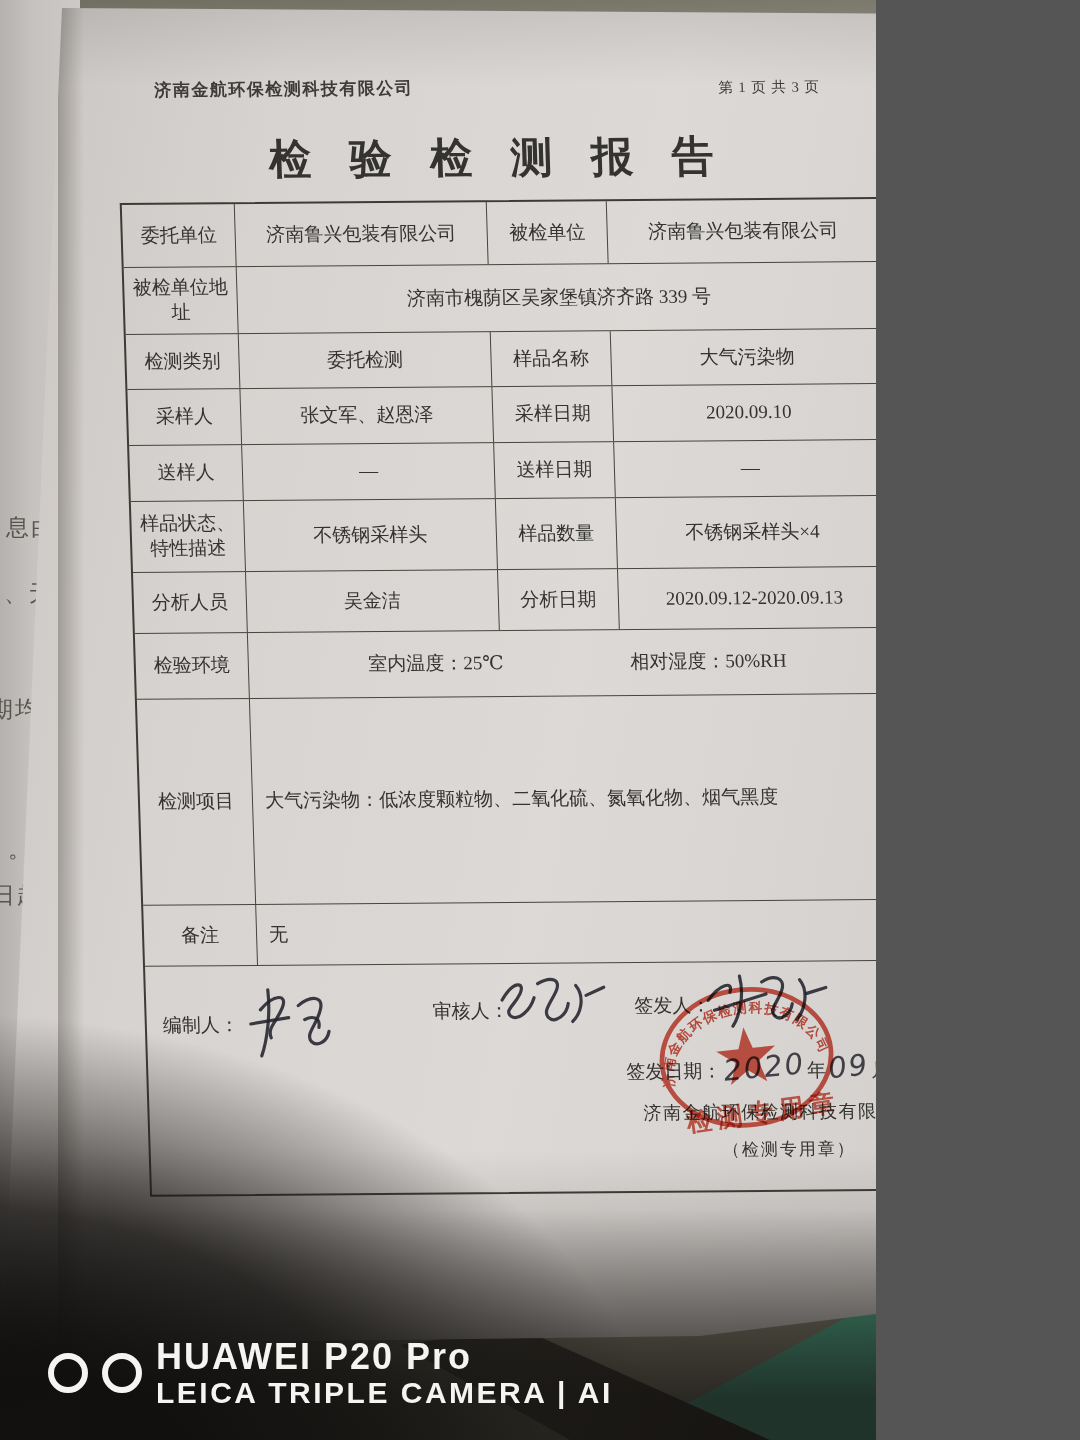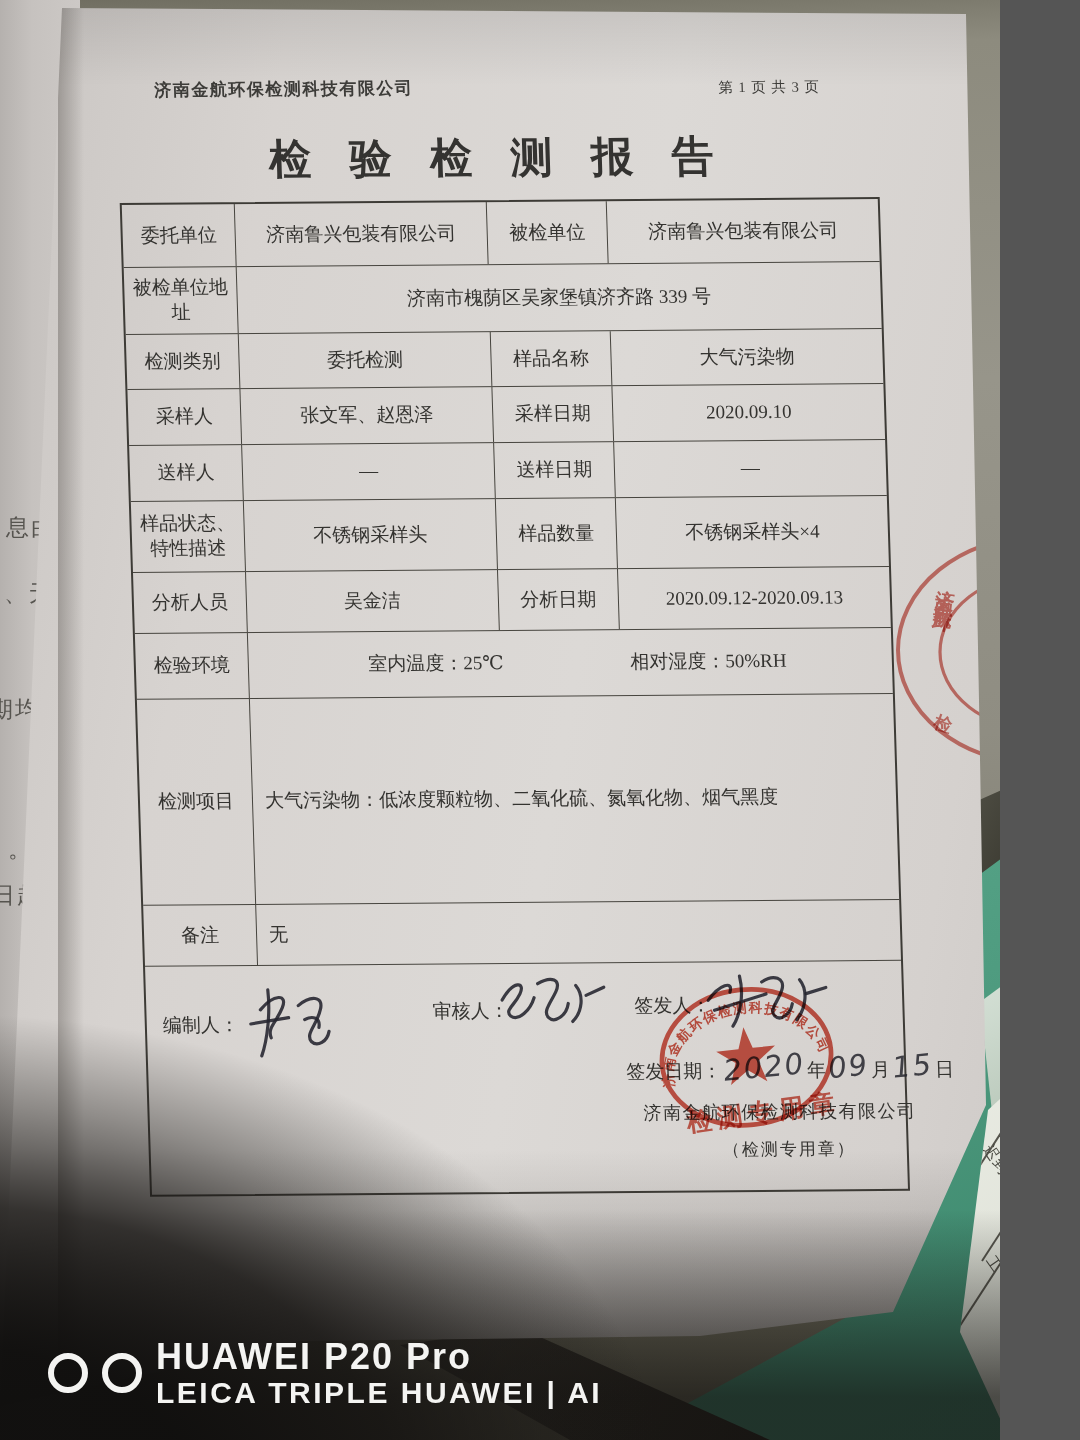--- a/index.html
+++ b/index.html
@@ -4,7 +4,7 @@
 <style>
   html,body{margin:0;padding:0;background:#555;}
   #scene{
-    position:relative;width:1000px;height:1440px;overflow:hidden;
+    position:relative;width:876px;height:1440px;overflow:hidden;
     font-family:"Liberation Serif","DejaVu Serif",serif;
     background:linear-gradient(178deg,#6f6d60 0%,#8d8b7e 5%,#97958a 28%,#8f8d82 52%,#7e7c70 72%,#62604f 100%);
   }

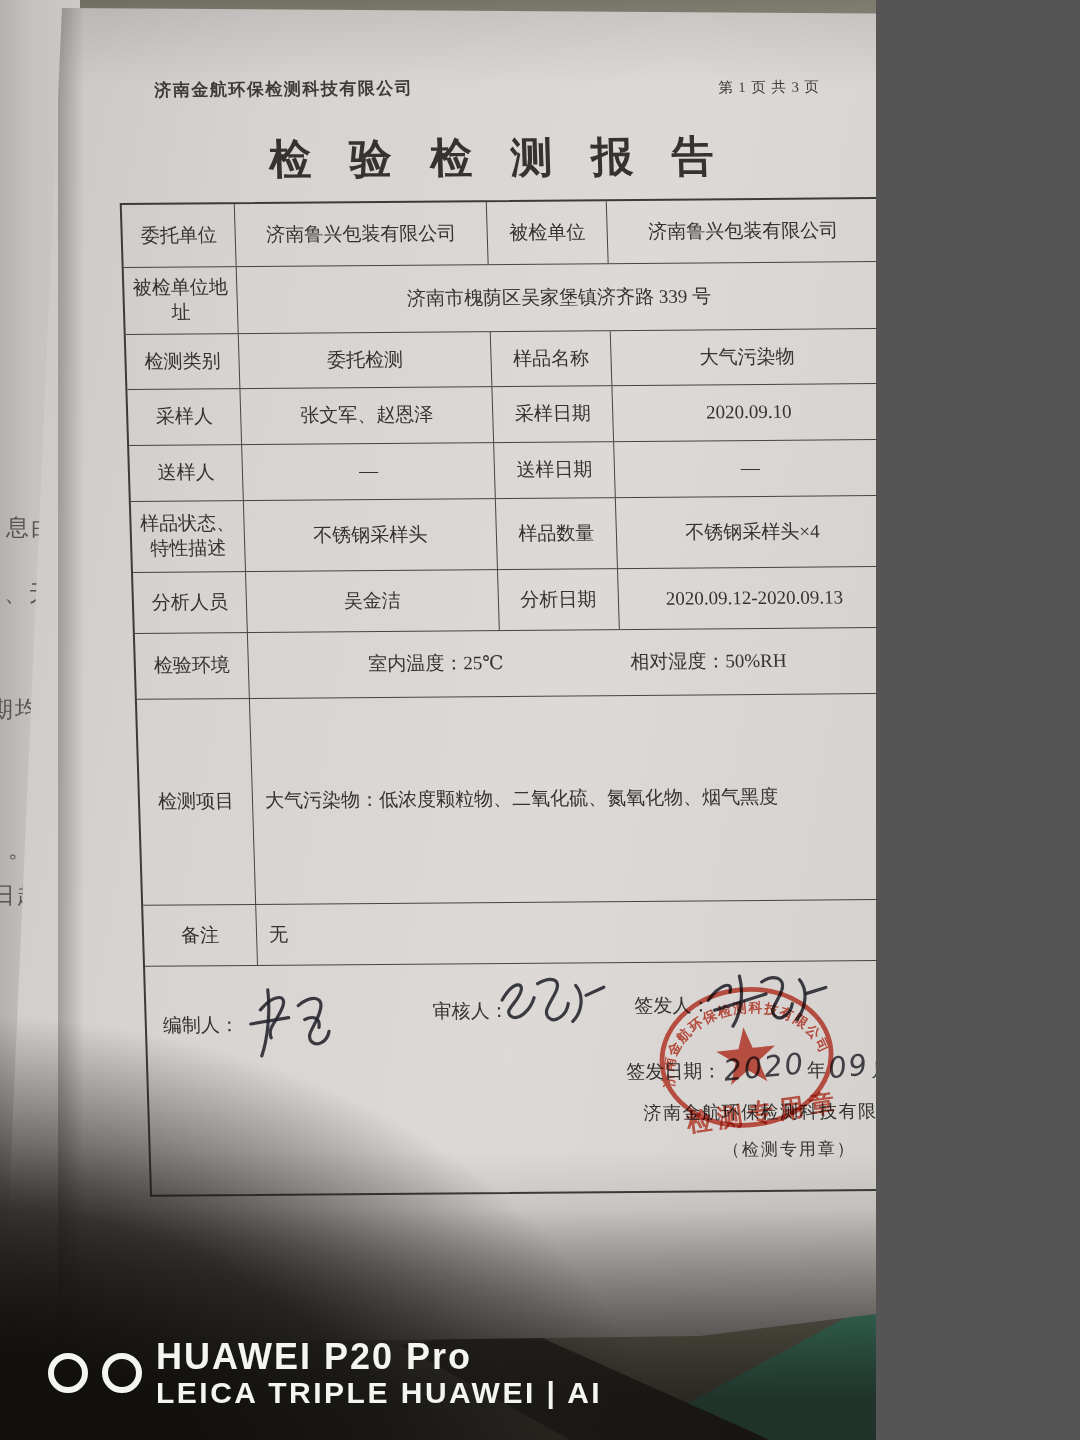--- a/index.html
+++ b/index.html
@@ -268,7 +268,7 @@
     <div class="wm-lens"></div>
     <div class="wm-text">
       <div class="l1">HUAWEI P20 Pro</div>
-      <div class="l2">LEICA TRIPLE HUAWEI | AI</div>
+      <div class="l2">LEICA TRIPLE CAMERA | AI</div>
     </div>
   </div>
 

